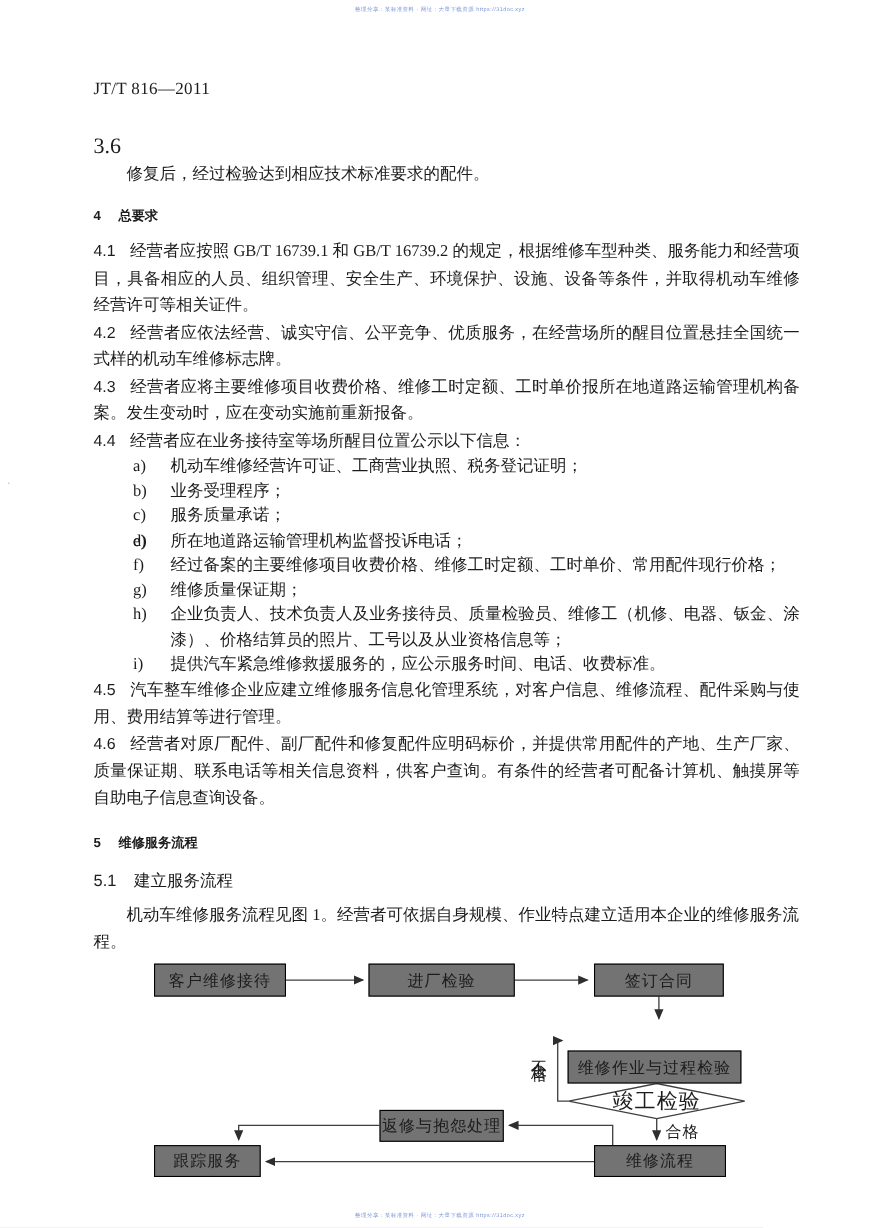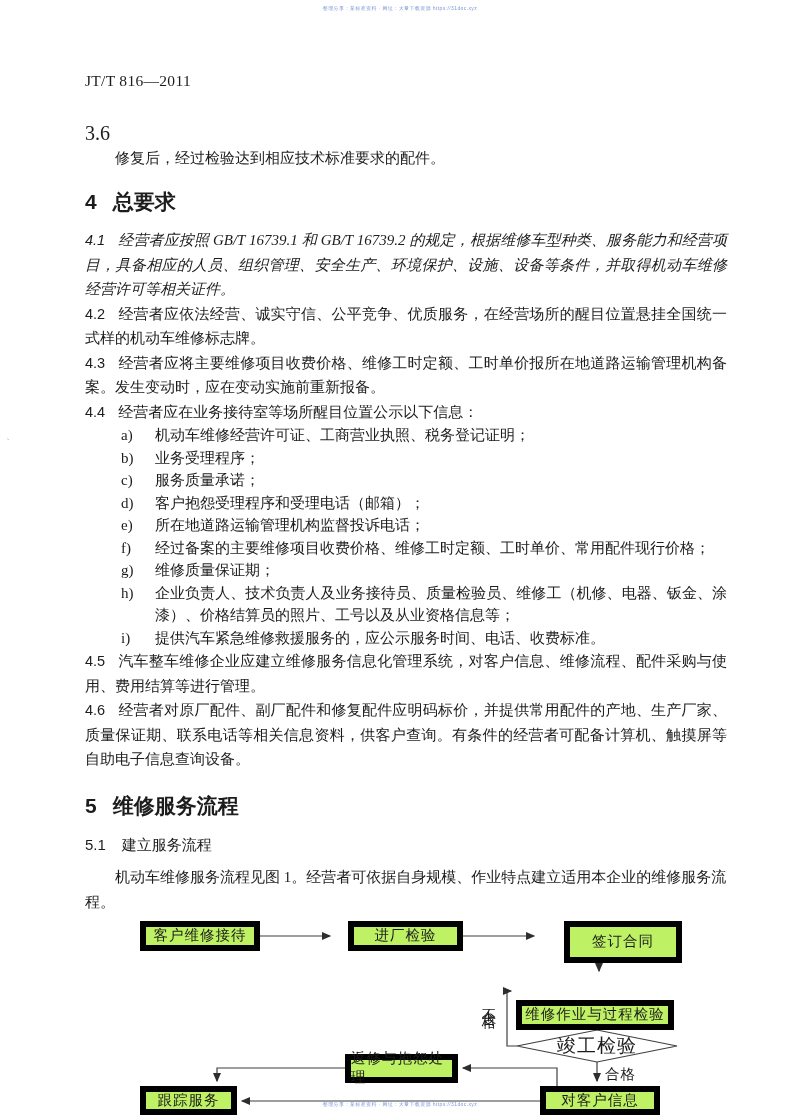--- a/index.html
+++ b/index.html
@@ -24,7 +24,7 @@
   .term-line { margin-top:6px; padding-left:30px; font-size:15px; font-weight:bold; }
   .term-cn { font-family:"Liberation Sans","DejaVu Sans",sans-serif; margin-right:14px; }
   .definition { margin-top:4px; padding-left:30px; font-size:15px; }
-  .h-main { margin-top:20px; font-size:21px; font-weight:bold;
+  .h-main { margin-top:20px; font-size:12px; font-weight:bold;
             font-family:"Liberation Sans","DejaVu Sans",sans-serif; }
   .h-main .num, .h-sub .num { margin-right:16px; }
   .h-sub { margin-top:16px; font-size:15px; font-weight:normal;

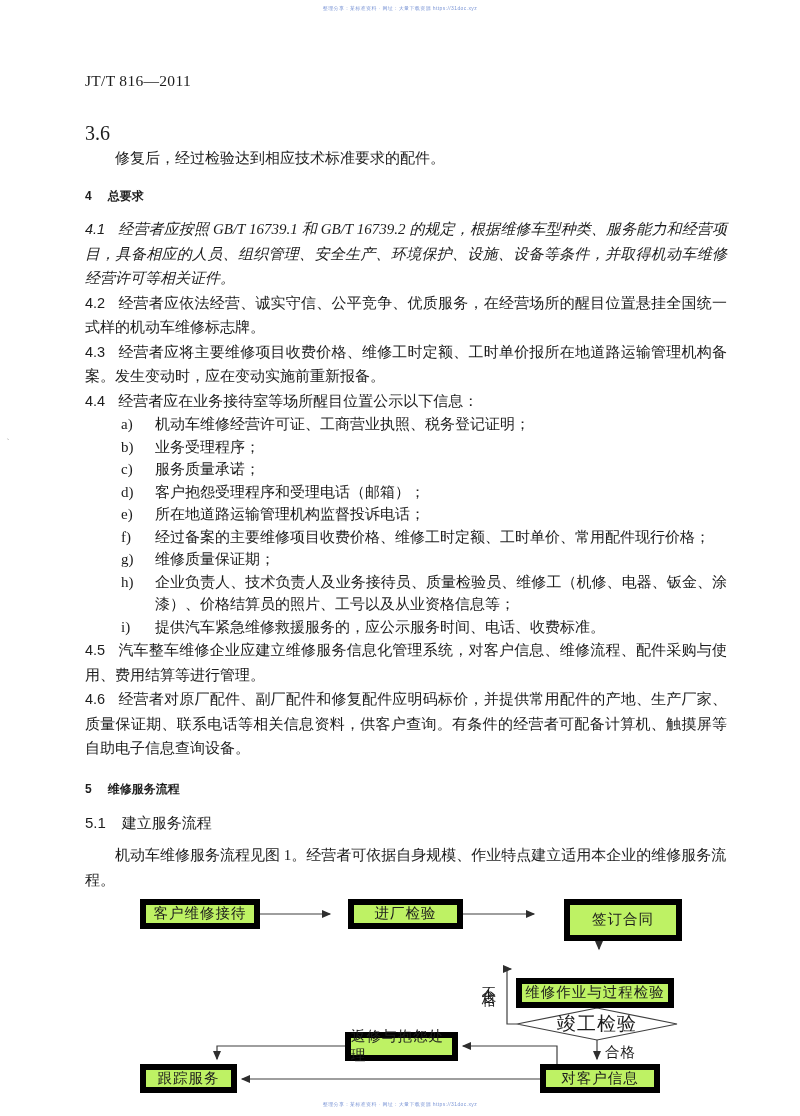--- a/index.html
+++ b/index.html
@@ -30,7 +30,7 @@
   .h-sub { margin-top:16px; font-size:15px; font-weight:normal;
            font-family:"Liberation Sans","DejaVu Sans",sans-serif; }
   p.clause { font-size:15px; line-height:24.5px; text-align:justify; margin:0; }
-  p.clause.first { margin-top:12px;font-style:italic; }
+  p.clause.first { margin-top:12px; }
   .cnum { font-family:"Liberation Sans","DejaVu Sans",sans-serif; font-size:14.5px; margin-right:13px; }
   .item { position:relative; padding-left:70px; font-size:15px; line-height:22.5px; text-align:justify; }
   .item .marker { position:absolute; left:36px; }

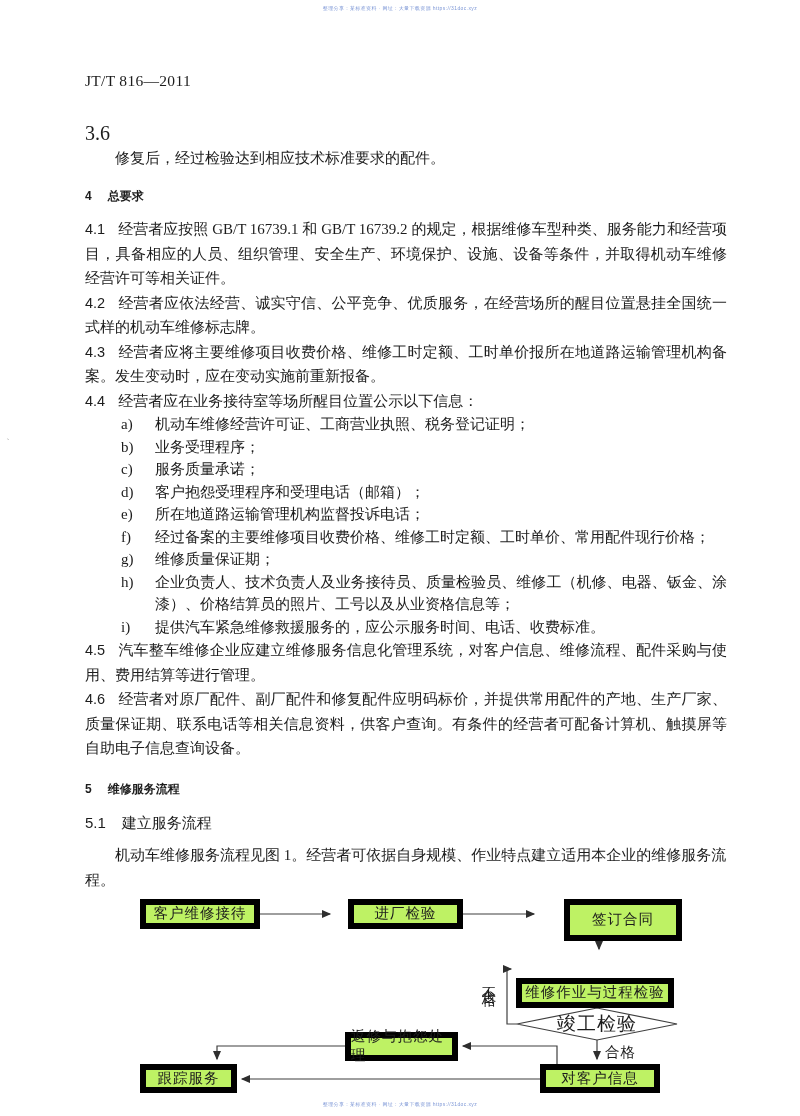--- a/index.html
+++ b/index.html
@@ -86,7 +86,7 @@
       <div class="item"><span class="marker">a)</span><span>机动车维修经营许可证、工商营业执照、税务登记证明；</span></div>
       <div class="item"><span class="marker">b)</span><span>业务受理程序；</span></div>
       <div class="item"><span class="marker">c)</span><span>服务质量承诺；</span></div>
-      <div class="item"><span class="marker">d)</span><span>客户抱怨受理程序和受理电话（邮箱）；</span></div>
+      <div class="item"><span class="marker">d)</span></div>
       <div class="item"><span class="marker">e)</span><span>所在地道路运输管理机构监督投诉电话；</span></div>
       <div class="item"><span class="marker">f)</span><span>经过备案的主要维修项目收费价格、维修工时定额、工时单价、常用配件现行价格；</span></div>
       <div class="item"><span class="marker">g)</span><span>维修质量保证期；</span></div>

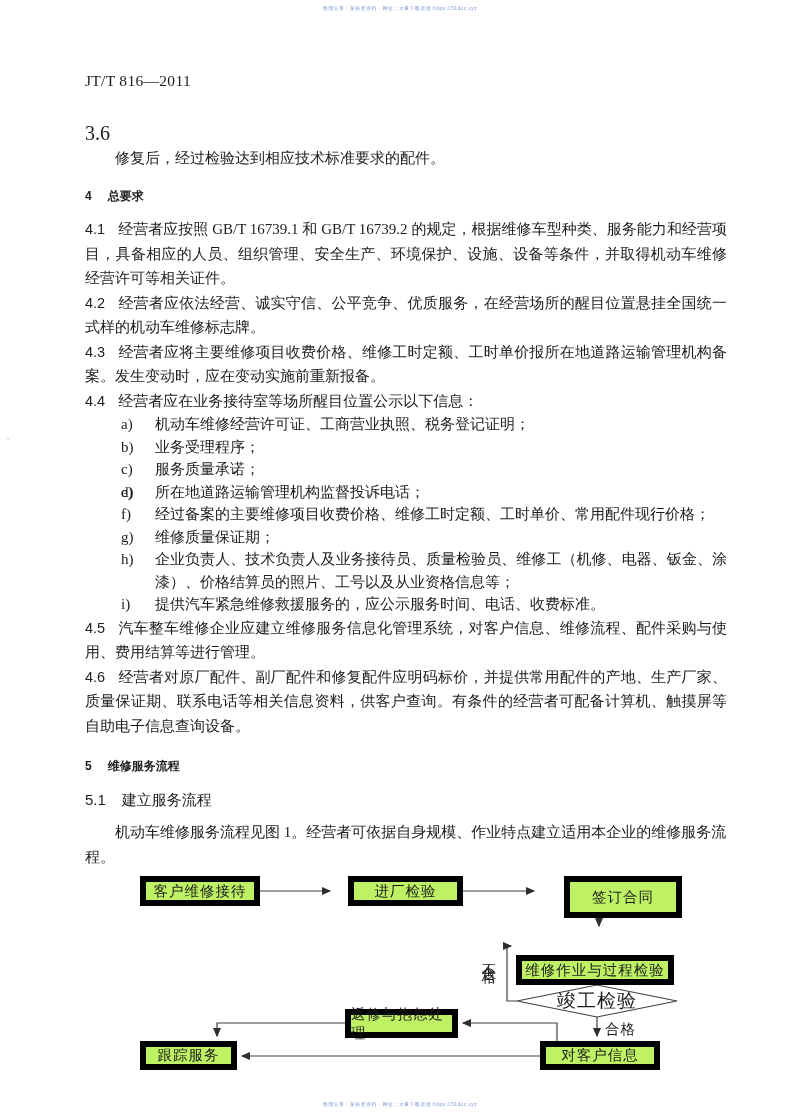--- a/index.html
+++ b/index.html
@@ -39,7 +39,7 @@
   .flowchart { position:relative; margin-top:4px; margin-left:-85px; width:800px; height:202px; }
   .flowchart svg { position:absolute; left:0; top:0; }
   .node {
-    position:absolute; border:6px solid #000000; background:#bef264;
+    position:absolute; border:1px solid #000000; background:#737373;
     display:flex; align-items:center; justify-content:center;
     font-size:14.5px; letter-spacing:1px;
   }

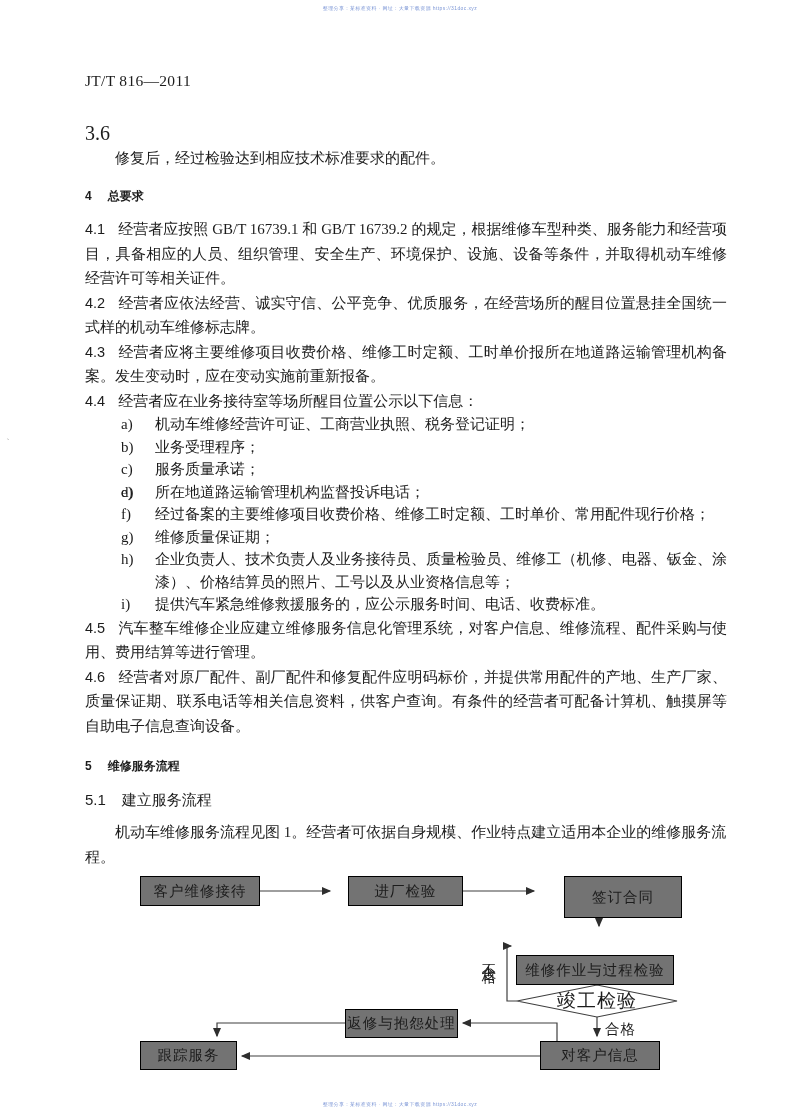--- a/index.html
+++ b/index.html
@@ -132,7 +132,7 @@
         </g>
       </svg>
       <div class="node" style="left:140px; top:2px; width:120px; height:30px;">客户维修接待</div>
-      <div class="node" style="left:348px; top:2px; width:115px; height:30px;">进厂检验</div>
+      <div class="node" style="left:335px; top:2px; width:133px; height:30px;">进厂检验</div>
       <div class="node" style="left:564px; top:2px; width:118px; height:42px;">签订合同</div>
       <div class="node" style="left:516px; top:57px; width:158px; height:30px;margin-top:24px;">维修作业与过程检验</div>
       <div class="diamond-label">竣工检验</div>

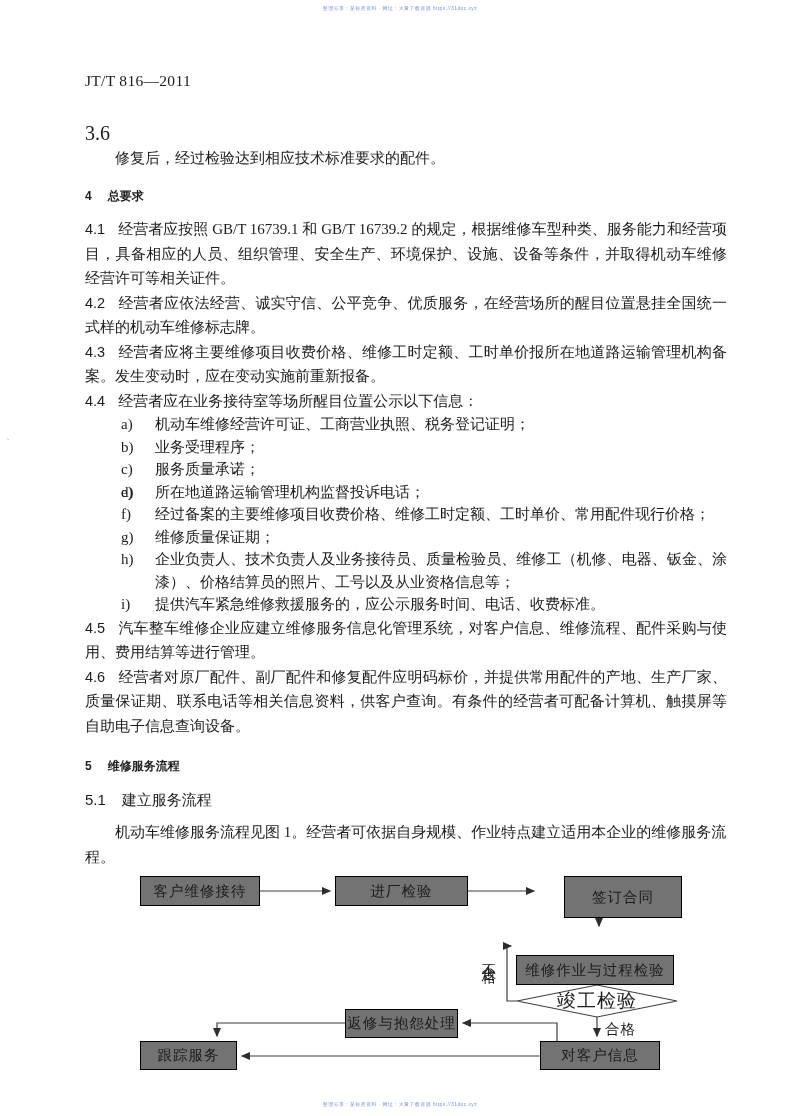--- a/index.html
+++ b/index.html
@@ -133,7 +133,7 @@
       </svg>
       <div class="node" style="left:140px; top:2px; width:120px; height:30px;">客户维修接待</div>
       <div class="node" style="left:335px; top:2px; width:133px; height:30px;">进厂检验</div>
-      <div class="node" style="left:564px; top:2px; width:118px; height:42px;">签订合同</div>
+      <div class="node" style="left:540px; top:2px; width:118px; height:30px;">签订合同</div>
       <div class="node" style="left:516px; top:57px; width:158px; height:30px;margin-top:24px;">维修作业与过程检验</div>
       <div class="diamond-label">竣工检验</div>
       <div class="node" style="left:540px; top:167px; width:120px; height:29px;">对客户信息</div>

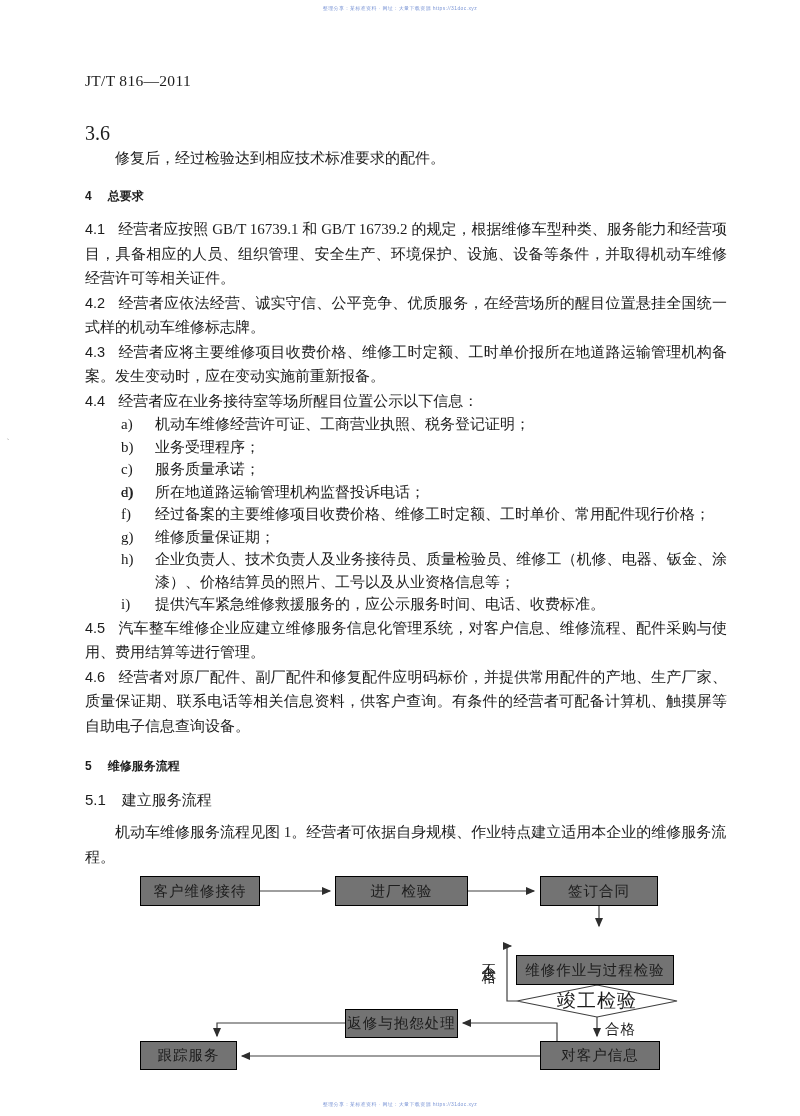--- a/index.html
+++ b/index.html
@@ -136,7 +136,7 @@
       <div class="node" style="left:540px; top:2px; width:118px; height:30px;">签订合同</div>
       <div class="node" style="left:516px; top:57px; width:158px; height:30px;margin-top:24px;">维修作业与过程检验</div>
       <div class="diamond-label">竣工检验</div>
-      <div class="node" style="left:540px; top:167px; width:120px; height:29px;">对客户信息</div>
+      <div class="node" style="left:540px; top:167px; width:120px; height:29px;">维修流程</div>
       <div class="node" style="left:345px; top:135px; width:113px; height:29px;">返修与抱怨处理</div>
       <div class="node" style="left:140px; top:167px; width:97px; height:29px;">跟踪服务</div>
       <div class="edge-label fail">不合格</div>

